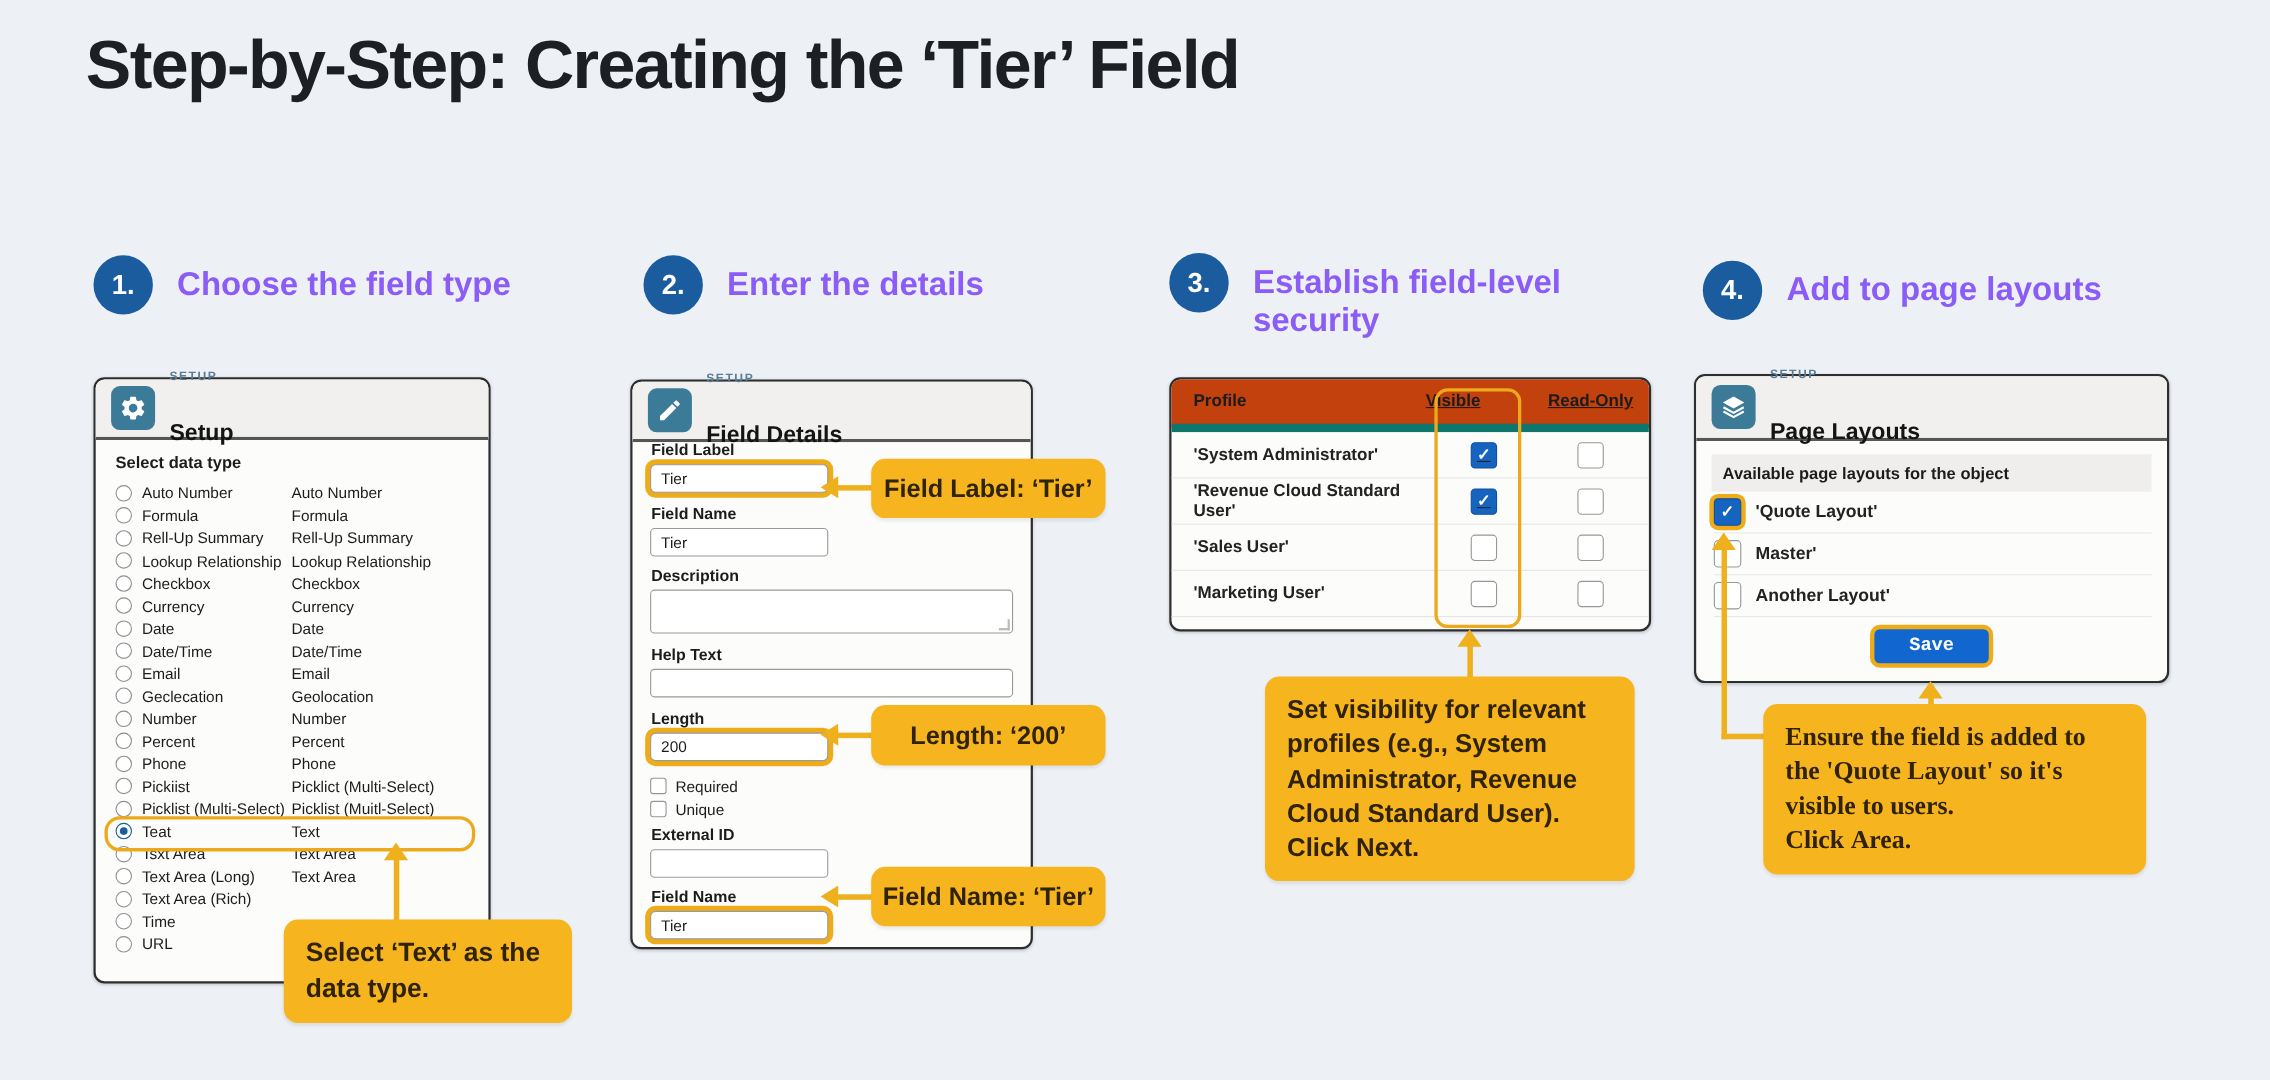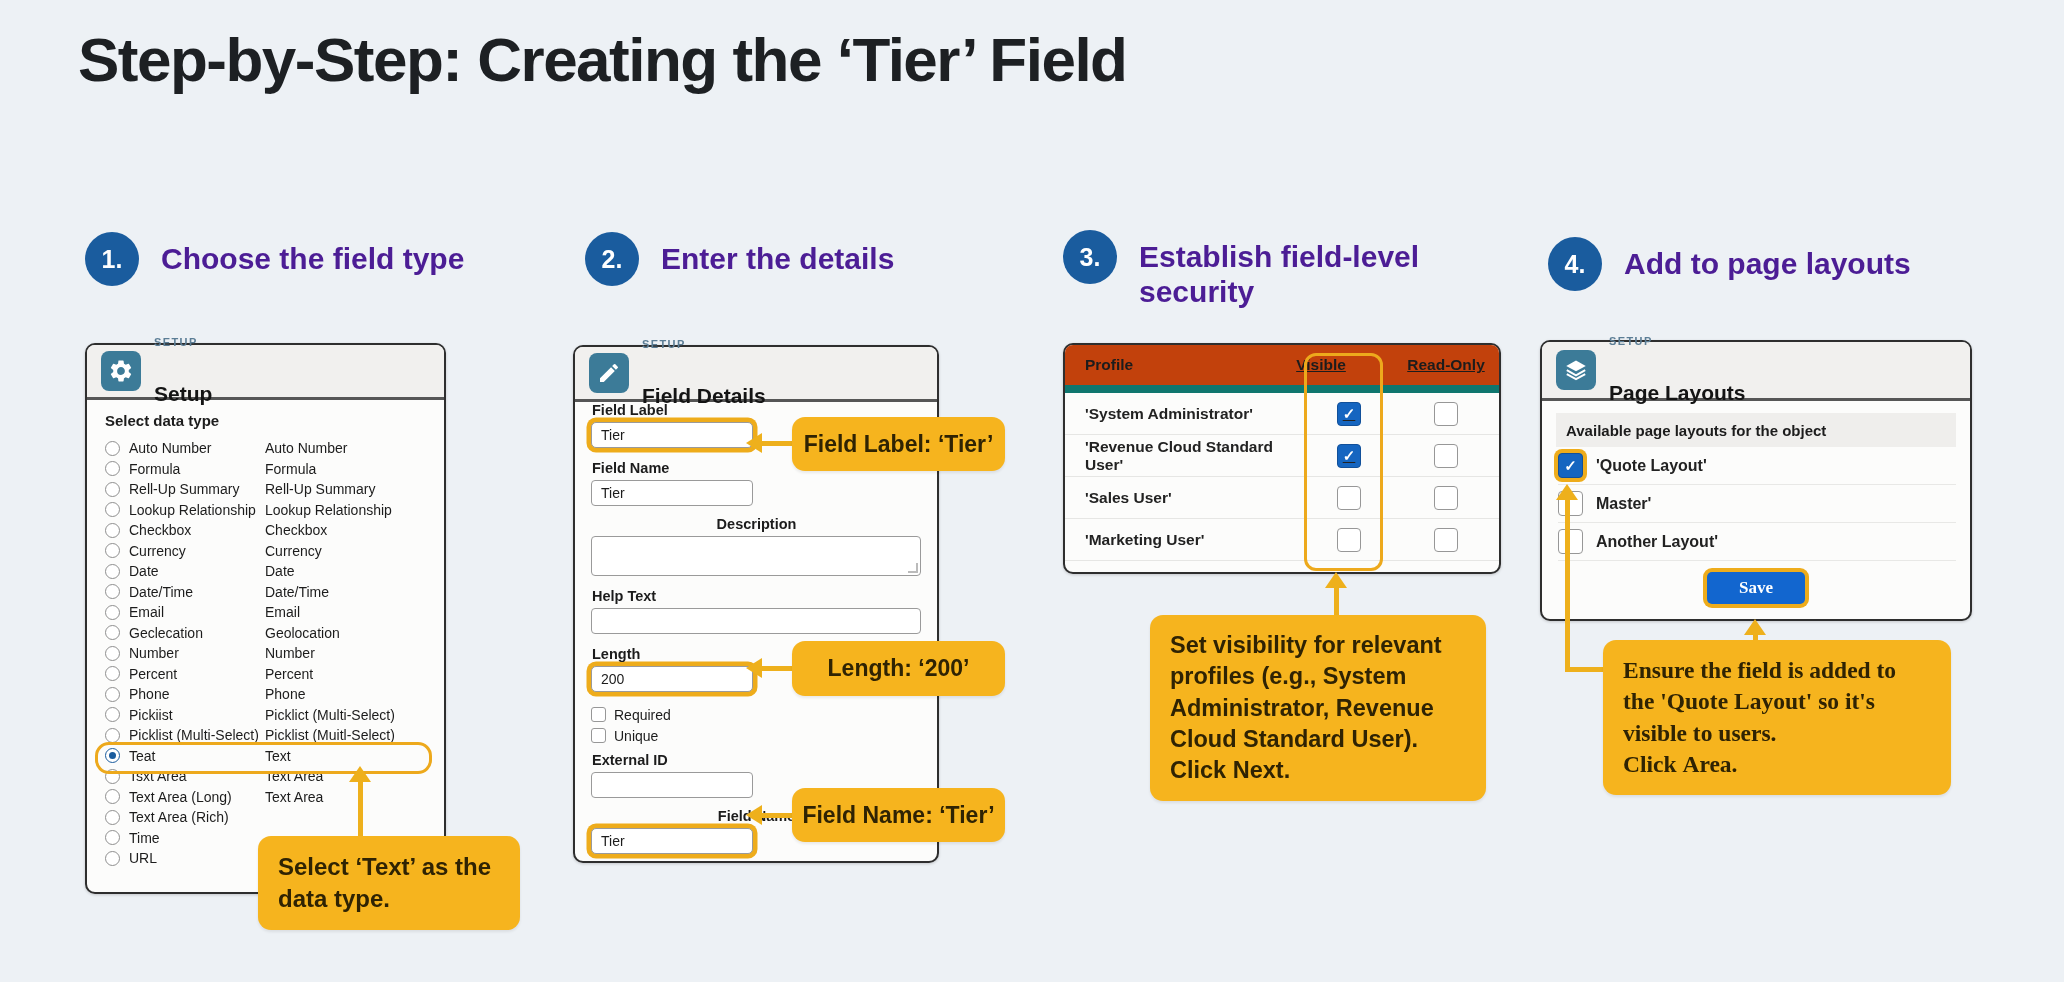--- a/index.html
+++ b/index.html
@@ -12,7 +12,7 @@
   .step-header{position:absolute;display:flex;gap:22px;align-items:flex-start;}
   .badge{width:54px;height:54px;border-radius:50%;background:#1a5c9e;color:#fff;
     font-size:25px;font-weight:700;display:flex;align-items:center;justify-content:center;flex:none;}
-  .step-label{font-size:30px;font-weight:700;color:#4c1d95;line-height:1.18;padding-top:9px;}
+  .step-label{font-size:30px;font-weight:700;color:#8b5cf6;line-height:1.18;padding-top:9px;}
 
   
   .panel{position:absolute;background:#fcfcfb;border:2px solid #2e2e2e;border-radius:10px;

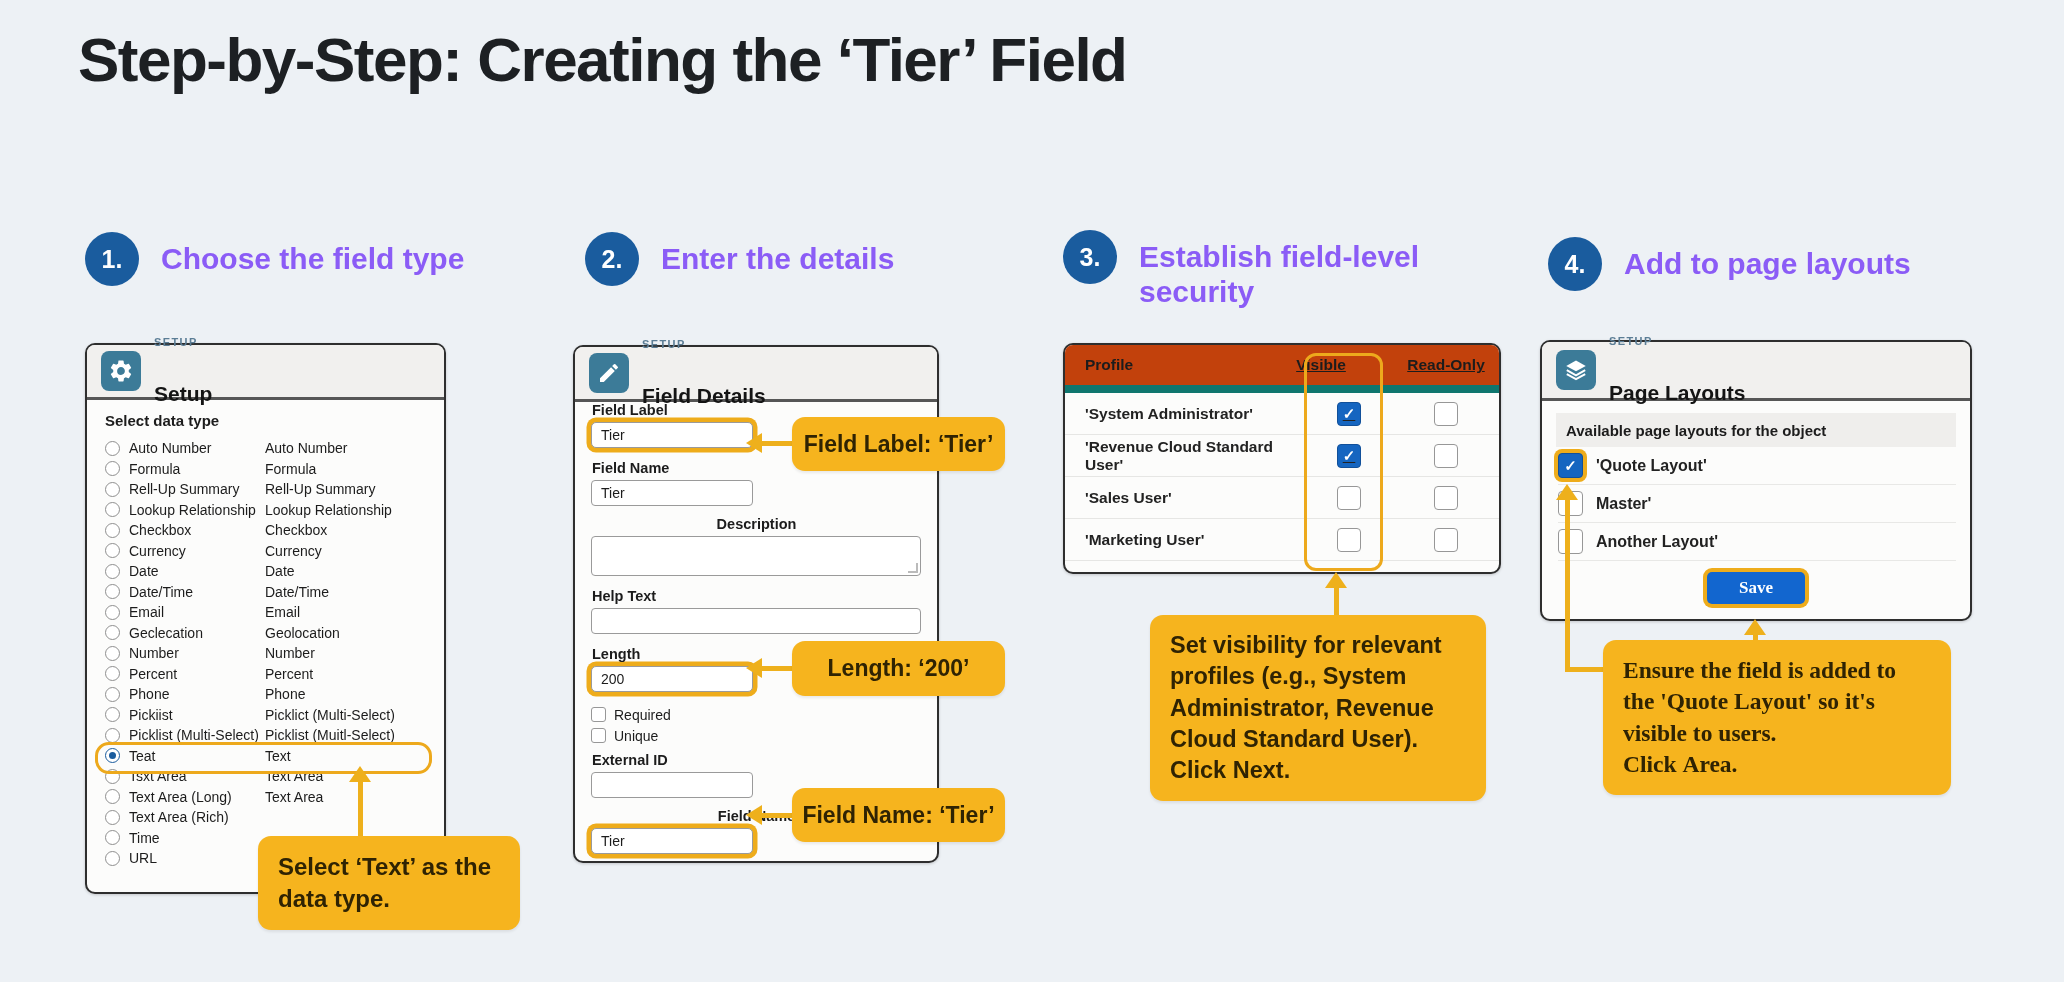--- a/index.html
+++ b/index.html
@@ -59,7 +59,7 @@
   .cb.checked{background:#1565c0;border-color:#11509a;}
   .cb.checked::after{content:"✓";color:#fff;font-size:15px;font-weight:700;line-height:1;}
   .cb.hl-ring{box-shadow:0 0 0 4px #eeac1b;}
-  .mt6{margin-top:6px;} .mt10{margin-top:10px;text-align:center;} .mt12{margin-top:12px;}
+  .mt6{margin-top:6px;} .mt10{margin-top:10px;} .mt12{margin-top:12px;}
 
   
   .fls-header{display:flex;align-items:center;height:40px;background:#c2410c;

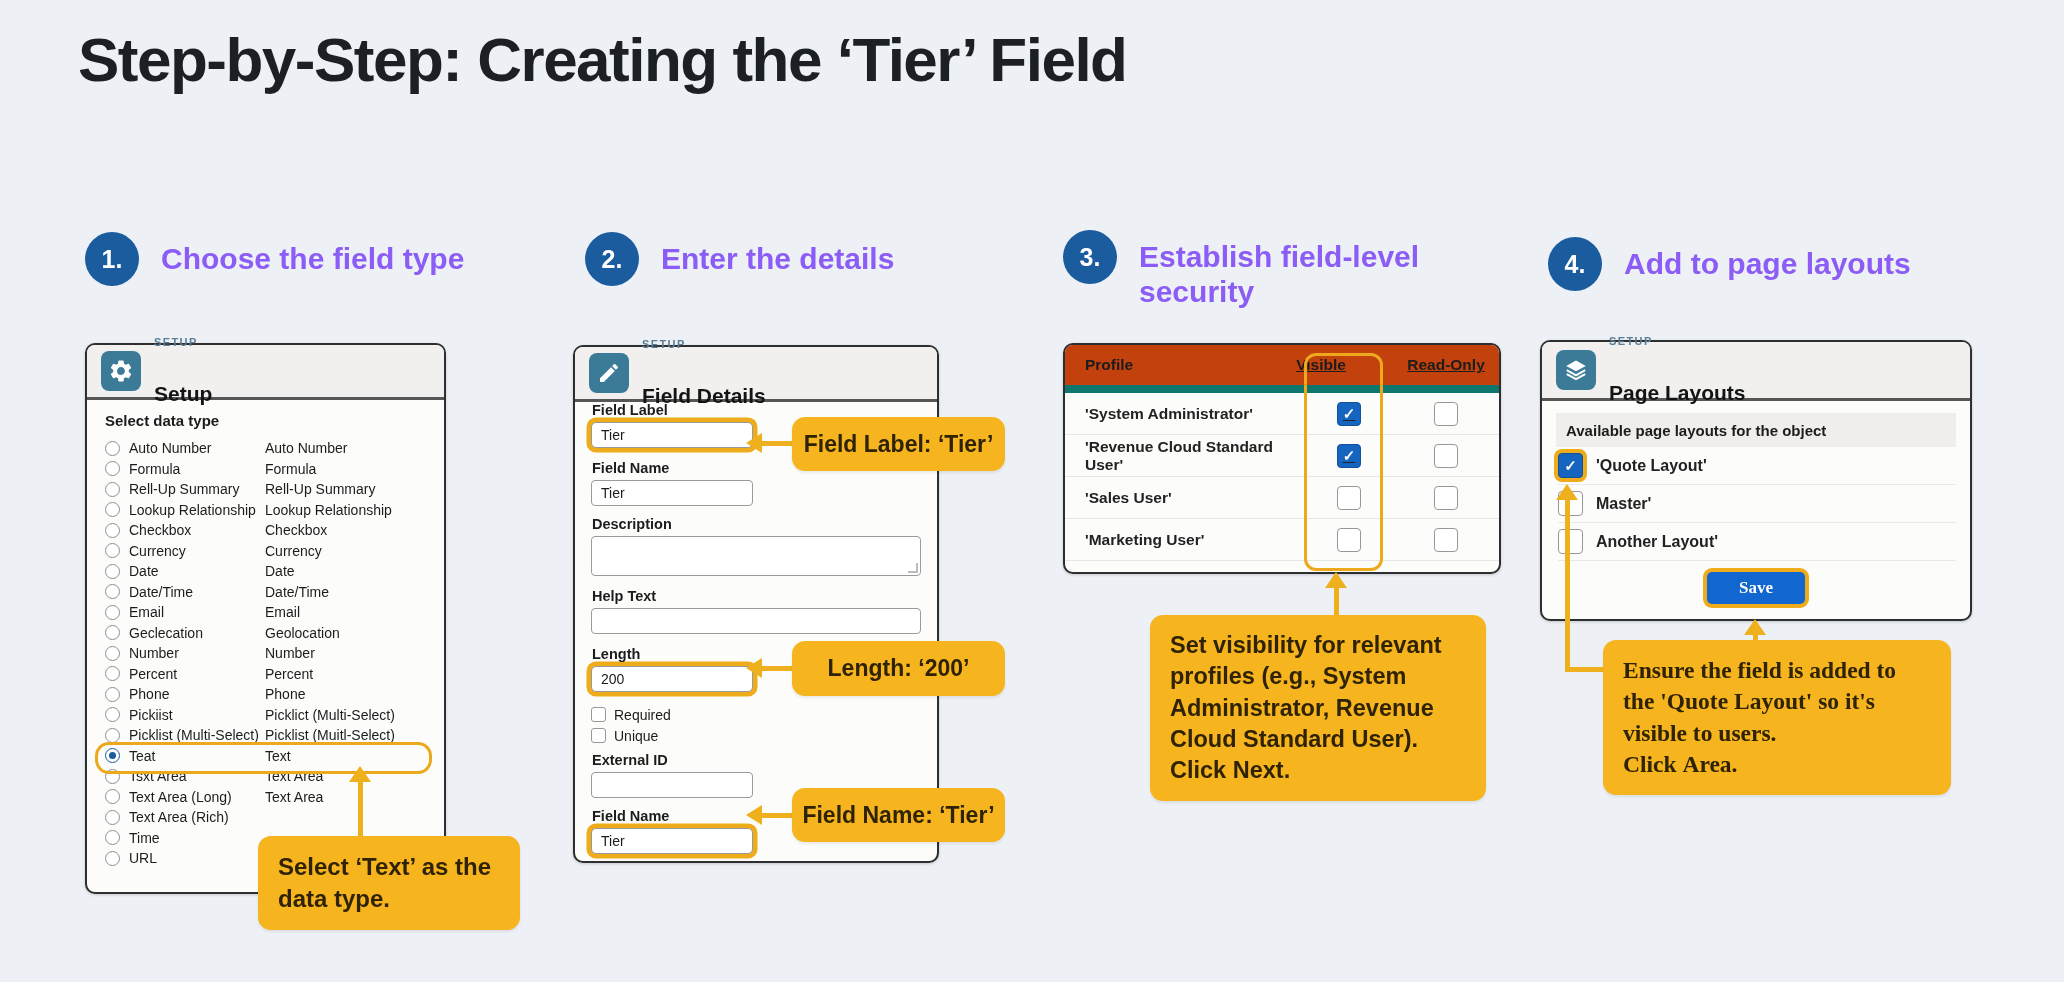--- a/index.html
+++ b/index.html
@@ -81,7 +81,7 @@
   .p4-save{display:flex;justify-content:center;margin-top:11px;}
   .save-btn{background:#1266cf;color:#fff;font-weight:700;font-size:17px;
     padding:6px 32px;border-radius:5px;border:none;box-shadow:0 0 0 4px #eeac1b;
-    font-family:Liberation Serif, serif;}
+    font-family:Liberation Mono, monospace;}
 
   
   .callout{position:absolute;background:#f6b41e;border-radius:13px;color:#2f2303;

